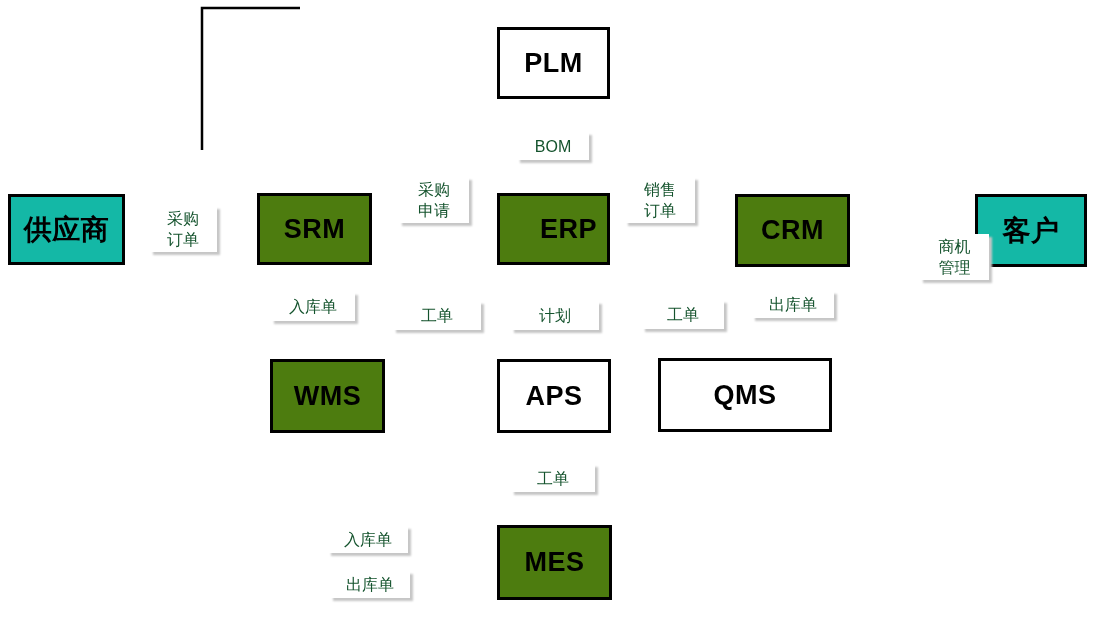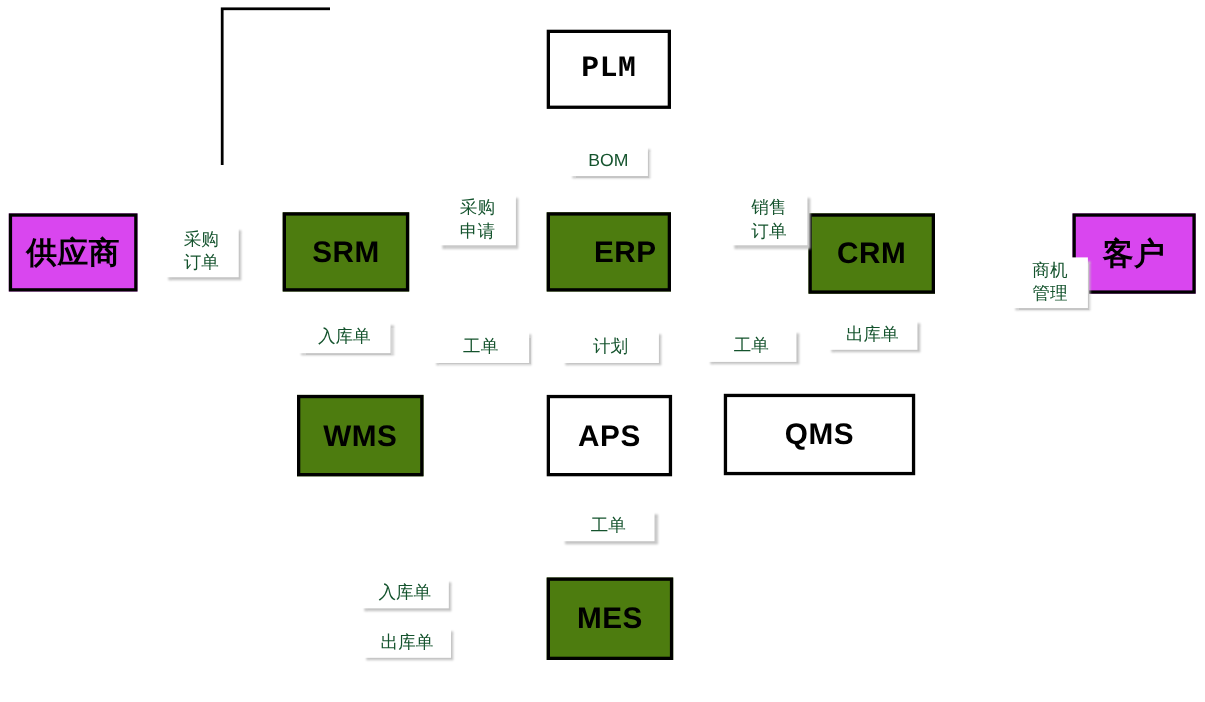--- a/index.html
+++ b/index.html
@@ -54,7 +54,7 @@
       <div class="node fill-gray cjk" style="left: 8px; top: 194px; width: 117px; height: 71px;">
         <span>供应商</span>
       </div>
-      <div class="node fill-white" style="left: 497px; top: 27px; width: 113px; height: 72px; font-family: Liberation Mono, monospace;">
+      <div class="node fill-white" style="left: 497px; top: 27px; width: 113px; height: 72px;">
         <span>PLM</span>
       </div>
       <div class="node fill-green" style="left: 257px; top: 193px; width: 115px; height: 72px;">

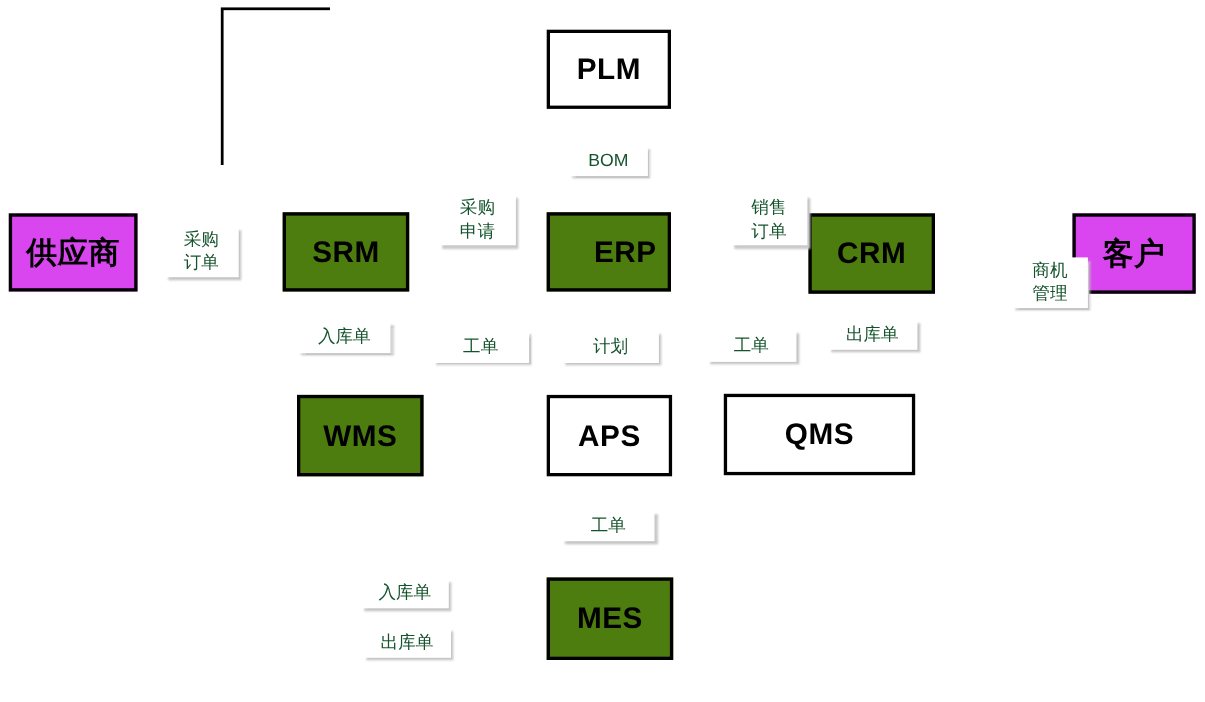--- a/index.html
+++ b/index.html
@@ -87,7 +87,7 @@
 订单</div>
       <div class="edge-label" style="left: 399px; top: 177px; width: 70px; height: 46px;">采购
 申请</div>
-      <div class="edge-label" style="left: 664px; top: 177px; width: 70px; height: 46px;">销售
+      <div class="edge-label" style="left: 625px; top: 177px; width: 70px; height: 46px;">销售
 订单</div>
       <div class="edge-label" style="left: 920px; top: 206px; width: 69px; height: 46px; margin-top: 28px;">商机
 管理</div>

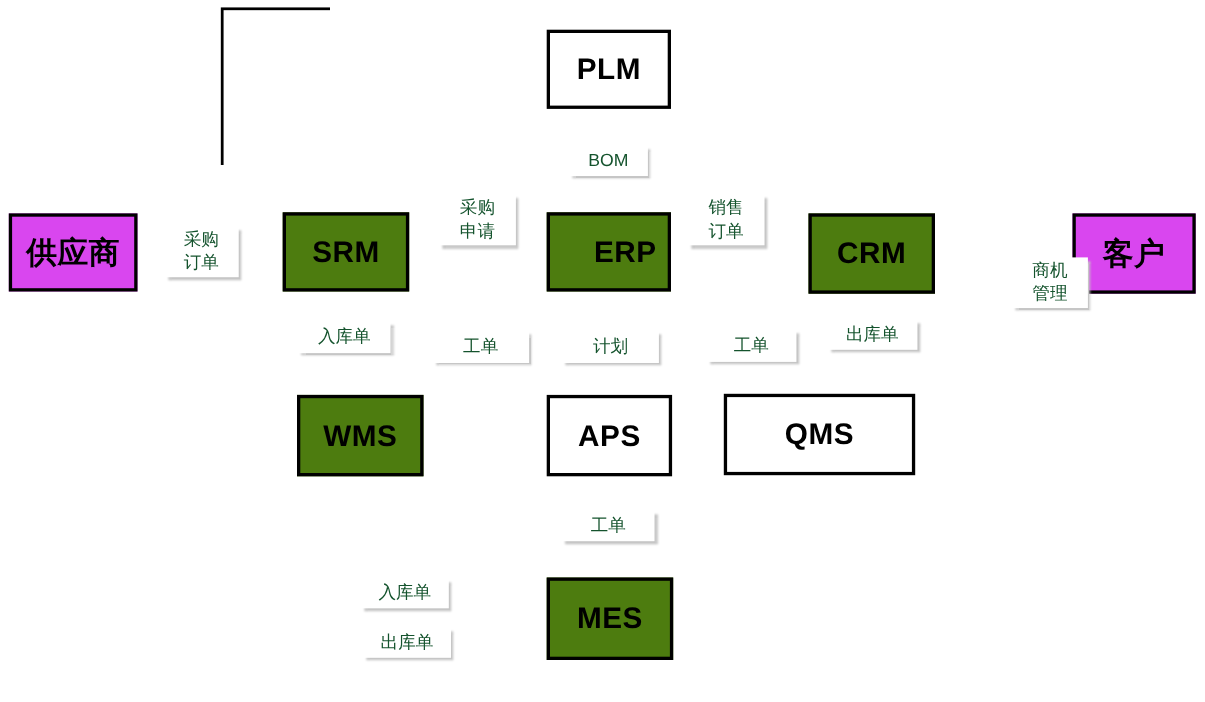--- a/index.html
+++ b/index.html
@@ -13,7 +13,7 @@
   }
   .node.cjk{font-size:28px;}
   .fill-green{background:#4d7c0f;}
-  .fill-gray{background:#d946ef;}
+  .fill-gray{background:#14b8a6;}
   .fill-white{background:#ffffff;}
   .edge-label{
     position:absolute;box-sizing:border-box;background:#ffffff;

